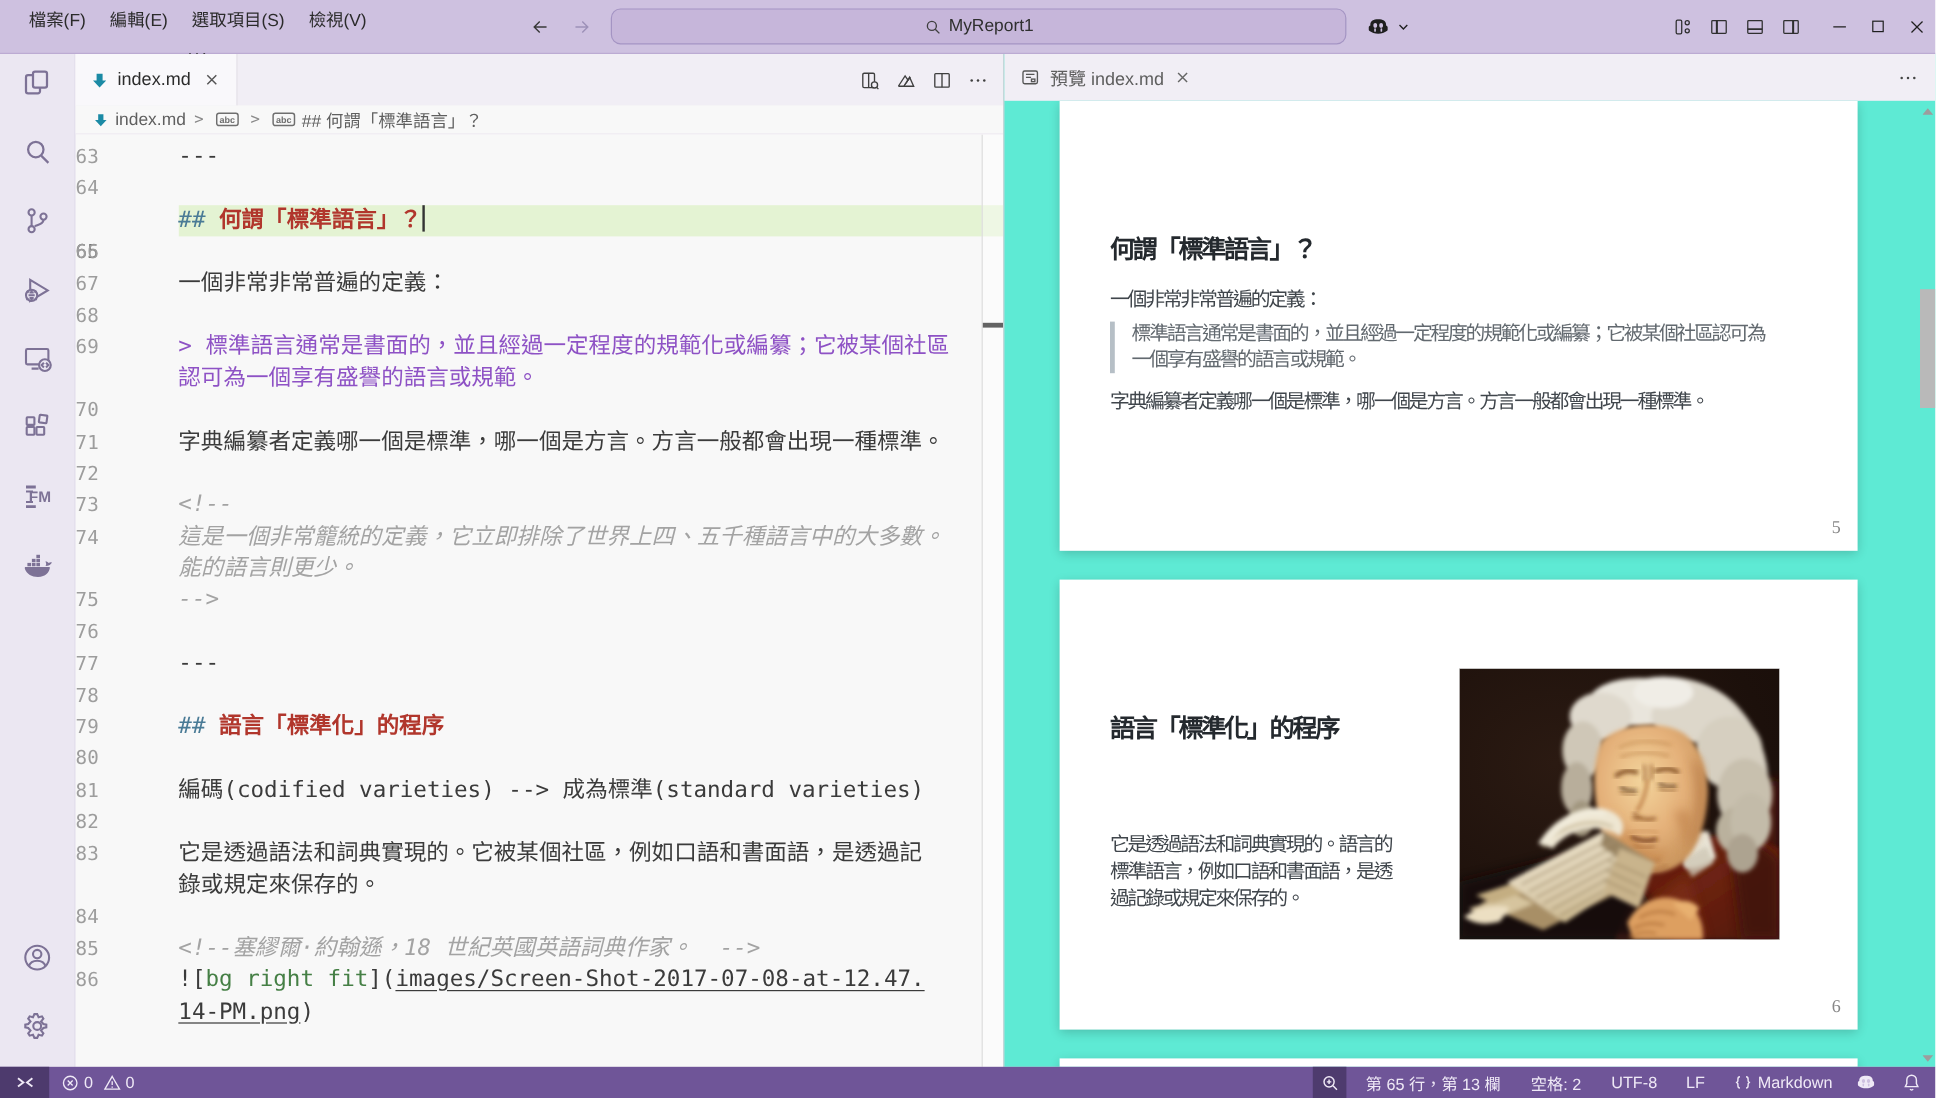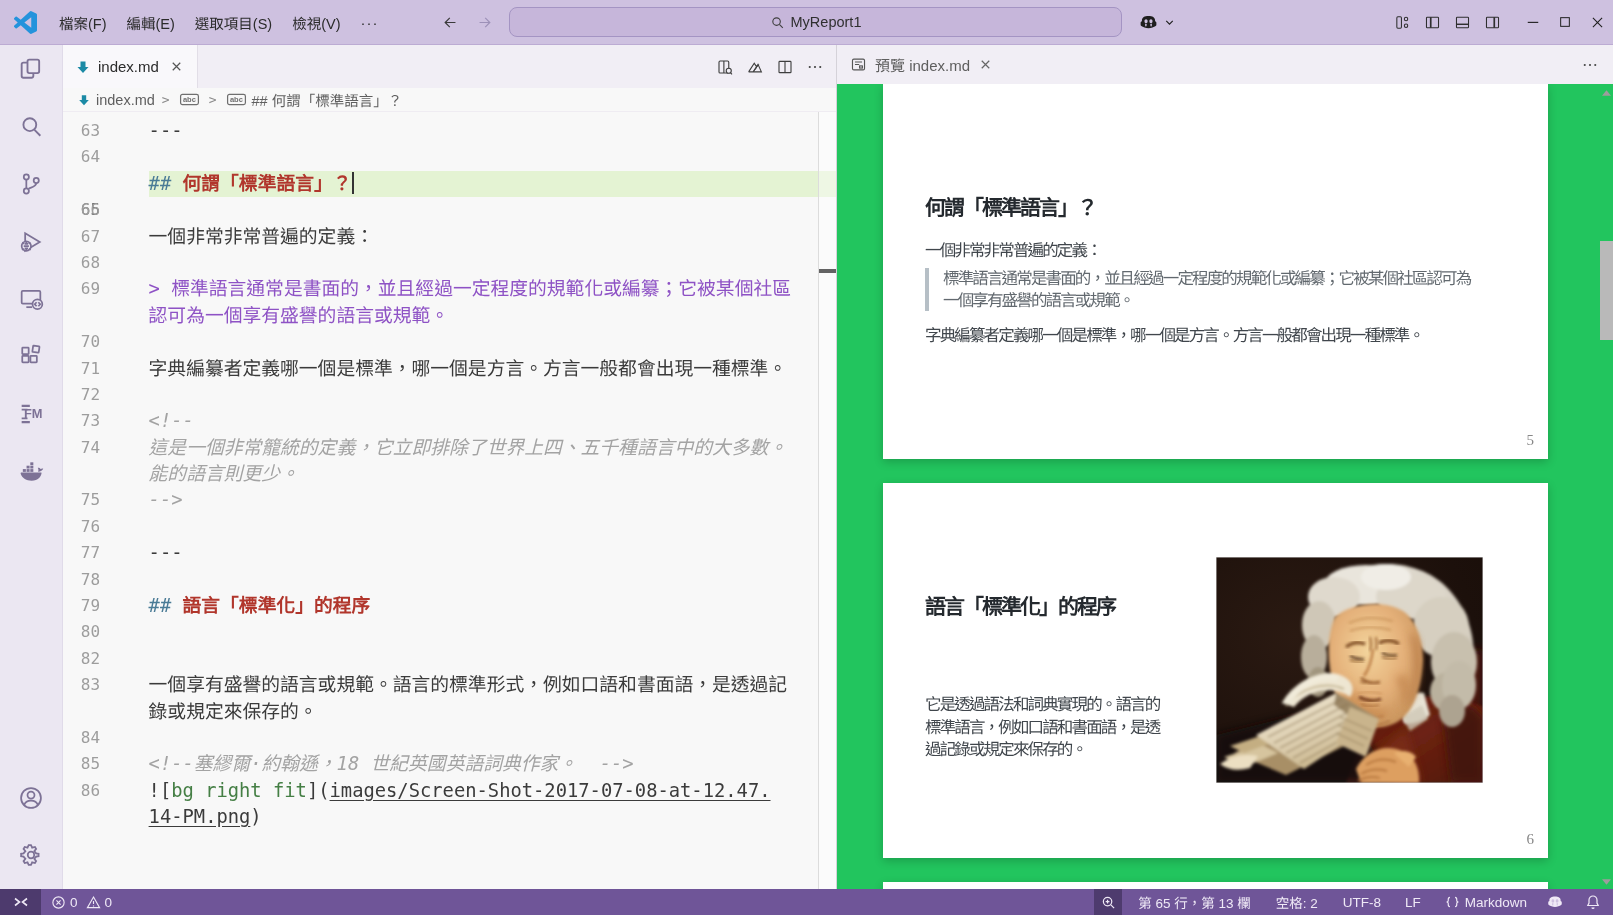--- a/index.html
+++ b/index.html
@@ -9,7 +9,7 @@
 
   
   .titlebar { position:absolute; left:0; top:0; width:1613px; height:45px; background:#cec1e0; border-bottom:1px solid #bcabd3; }
-  .tb-left { position:absolute; left:14px; top:0; height:44px; display:flex; align-items:center; }
+  .tb-left { position:absolute; left:14px; top:0; height:44px; display:flex; align-items:center;flex-direction:column; }
   .vscode-logo { width:23px; height:23px; margin-right:12px; }
   .menuitem { font-size:14.5px; color:#2b2b2b; padding:5px 10px; border-radius:6px; white-space:nowrap; }
   .menu-more { font-size:15px; color:#2b2b2b; padding:5px 10px; letter-spacing:1px; }

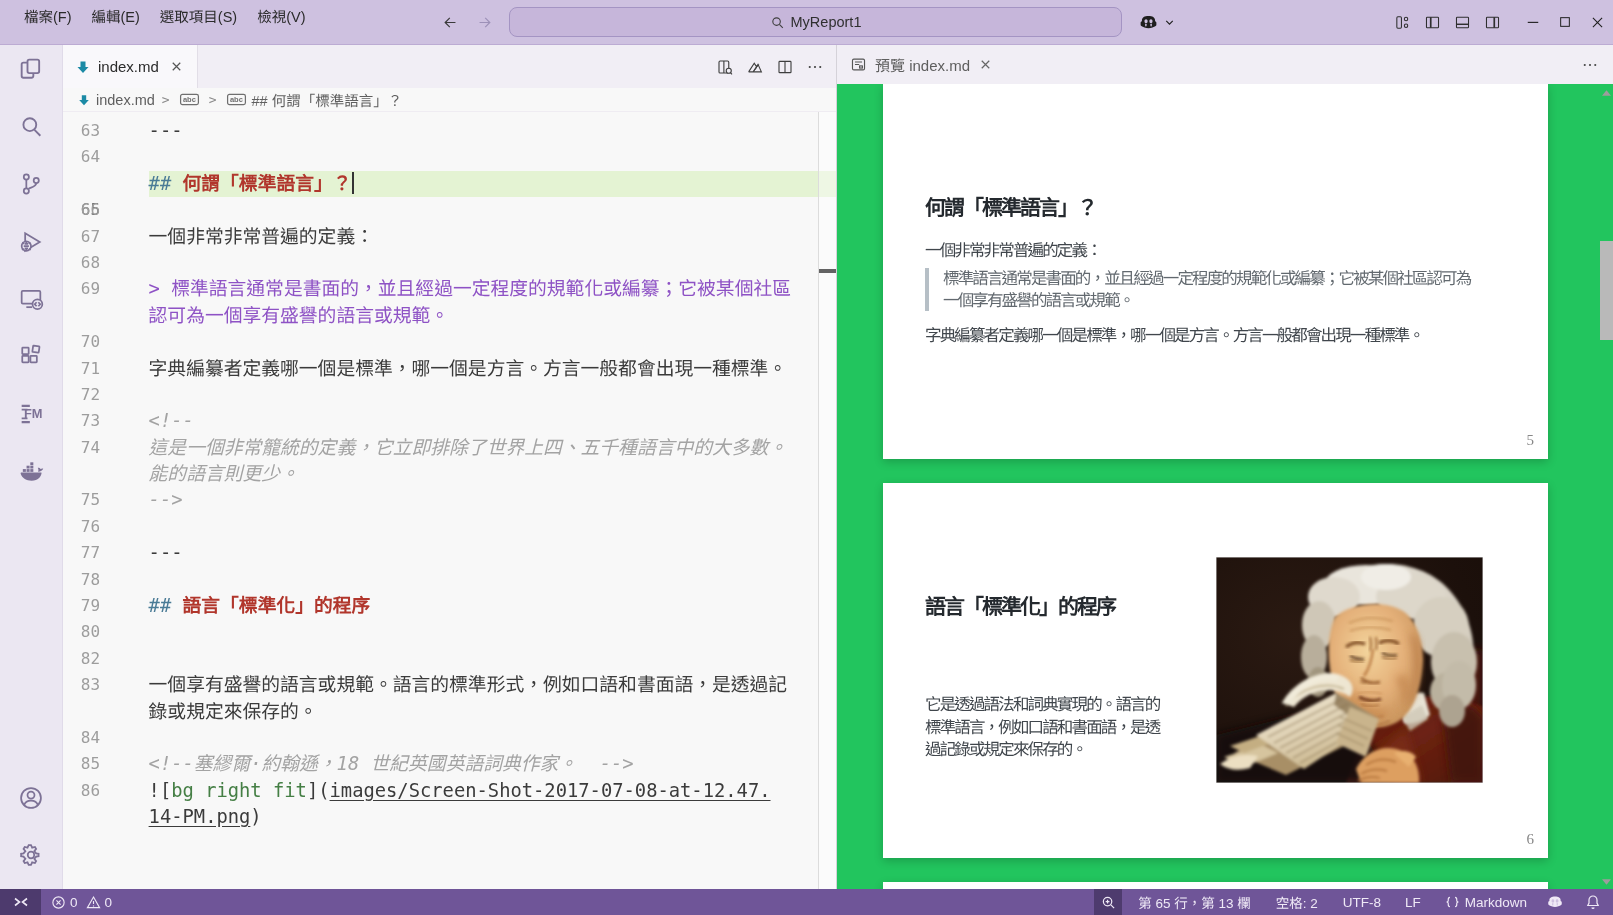--- a/index.html
+++ b/index.html
@@ -69,7 +69,7 @@
   .ruler-cursor { position:absolute; left:0; width:100%; top:157px; height:3.5px; background:#636363; }
 
   
-  .preview-group { position:absolute; left:836px; top:45px; width:777px; height:844px; background:#22c55e; border-left:1px solid #d5d2d9; }
+  .preview-group { position:absolute; left:836px; top:45px; width:777px; height:844px; background:#5eead4; border-left:1px solid #d5d2d9; }
   .pv-tabstrip { position:absolute; left:0; top:0; width:100%; height:39px; background:#f1eef5; display:flex; align-items:center; }
   .pv-tab { display:flex; align-items:center; padding:0 10px 0 13px; height:100%; }
   .pv-tab .tab-label { font-size:15px; color:#5e5e5e; margin:0 8px 0 8px; }

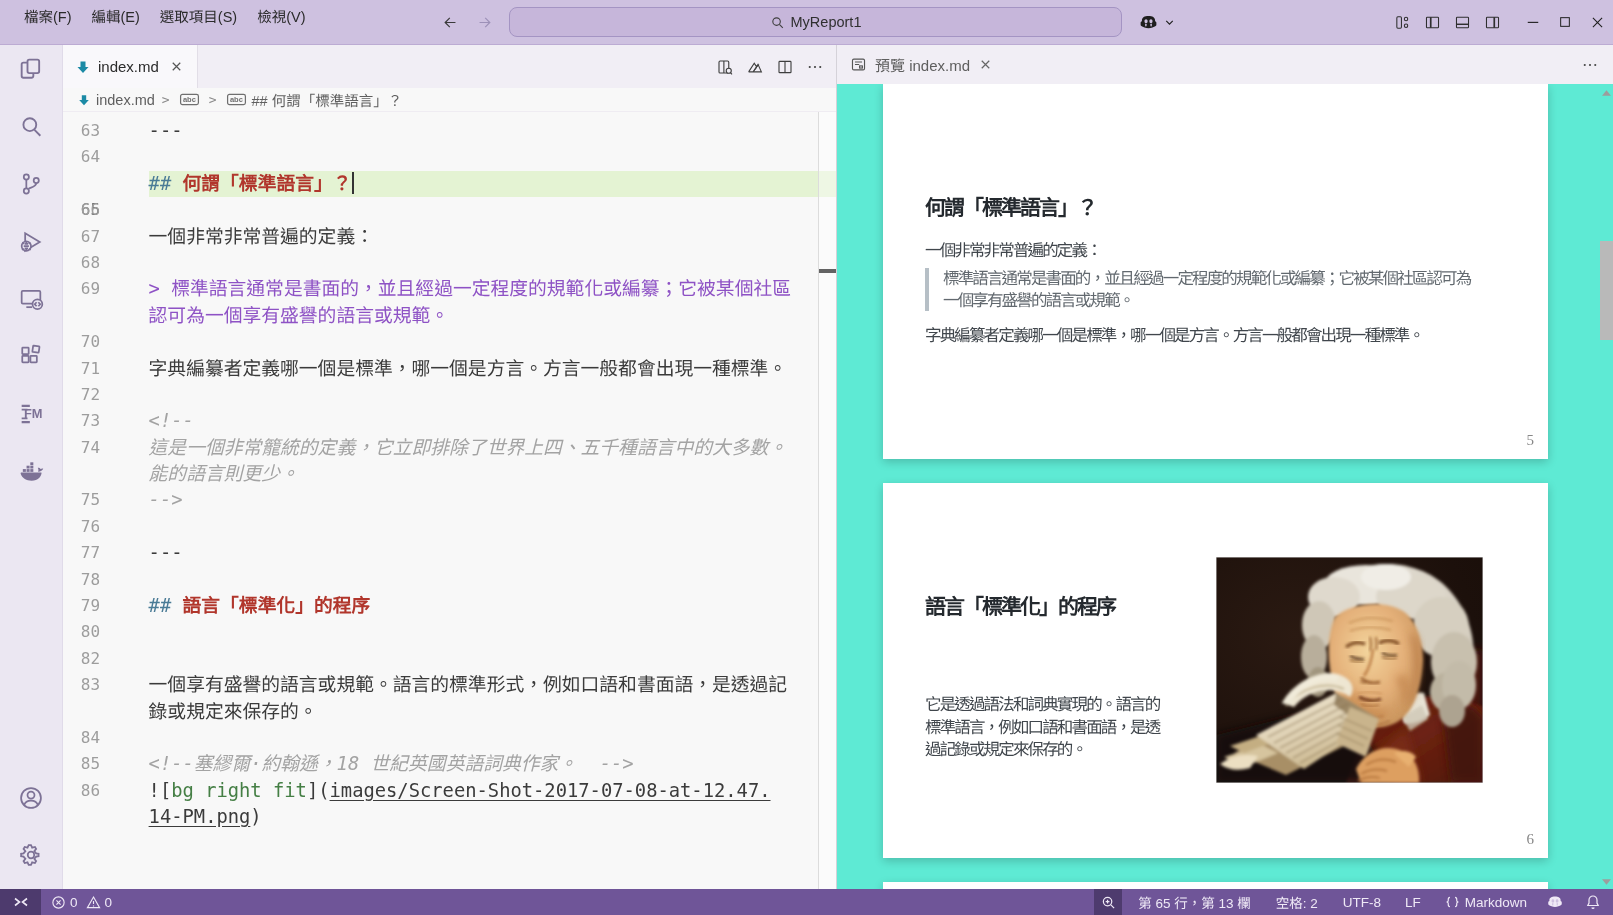--- a/index.html
+++ b/index.html
@@ -52,7 +52,7 @@
   .editor { position:absolute; left:0; top:66px; width:100%; height:778px; overflow:hidden; border-top:1px solid #efecf2; }
   .code-rows { position:absolute; left:0; top:6px; width:100%; }
   .crow { position:relative; display:flex; height:26.4px; }
-  .crow .ln { width:55px; flex:none; text-align:center; color:#9d9d9d; font-family:"DejaVu Sans Mono", monospace; font-size:16px; line-height:26.4px; }
+  .crow .ln { width:55px; flex:none; text-align:left; color:#9d9d9d; font-family:"DejaVu Sans Mono", monospace; font-size:16px; line-height:26.4px; }
   .crow .ln.cur { color:#737373;margin-top:26px; }
   .crow .ct { margin-left:30.6px; font-family:"DejaVu Sans Mono", monospace; font-size:18.8px; line-height:26.4px; white-space:pre; }
   .crow .hl { position:absolute; left:85.6px; right:0; top:0; bottom:0; background:#e4f3d3; }

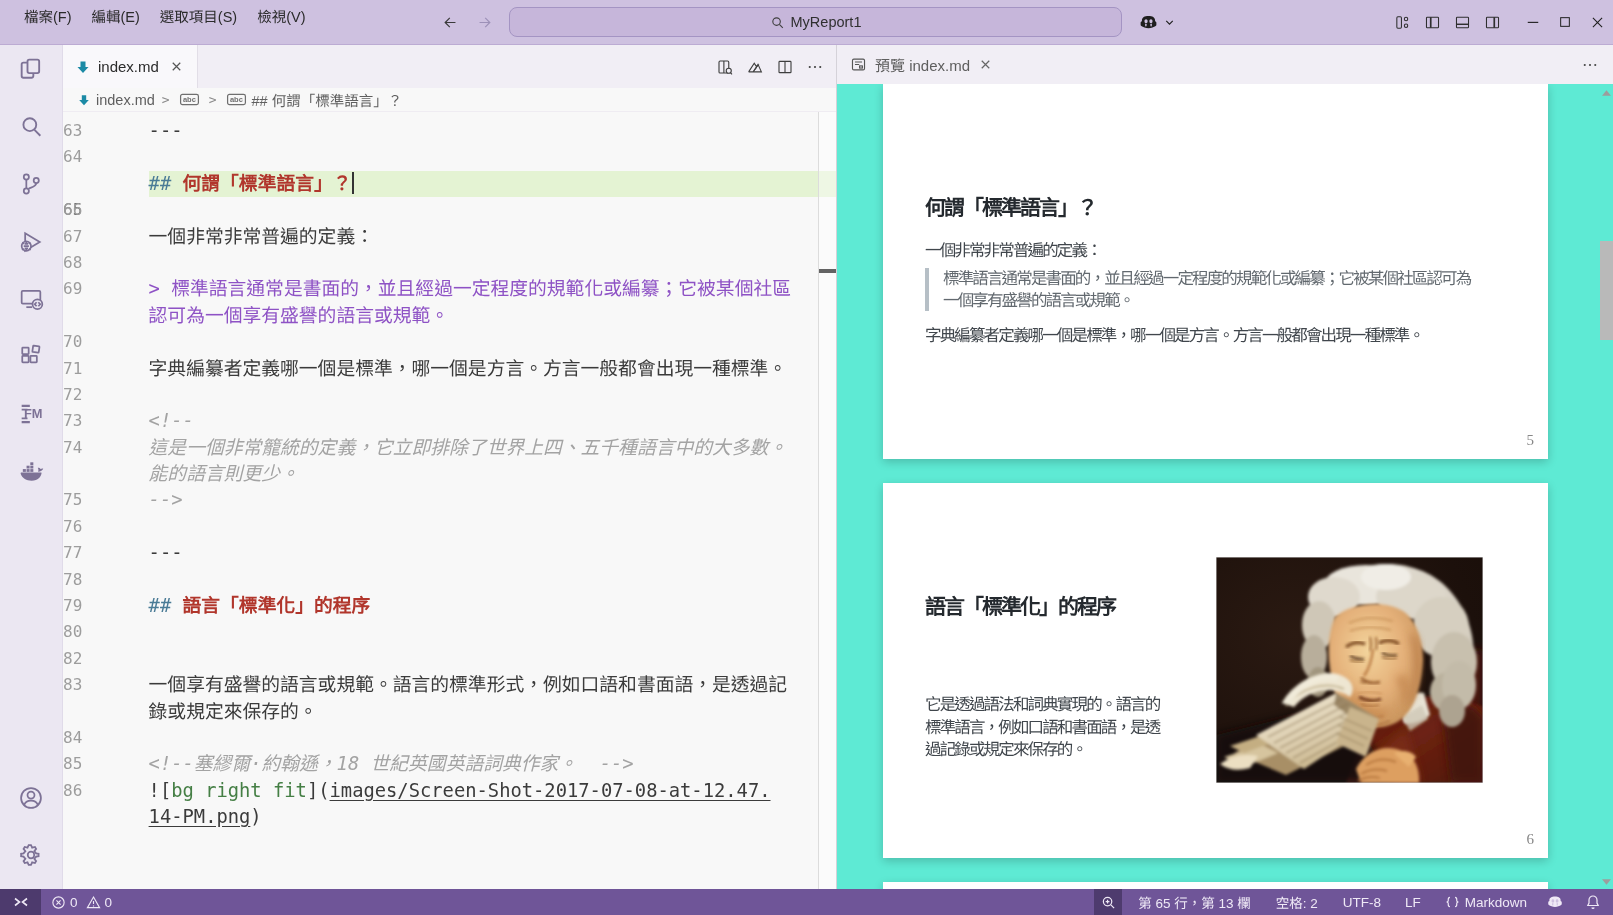--- a/index.html
+++ b/index.html
@@ -536,6 +536,10 @@
           <div class="crow">
             <div class="ln">80</div>
             <div class="ct"></div>
+          </div>
+          <div class="crow">
+            <div class="ln">81</div>
+            <div class="ct"><span class="tk-tx">編碼(codified varieties) --&gt; 成為標準(standard varieties)</span></div>
           </div>
           <div class="crow">
             <div class="ln">82</div>

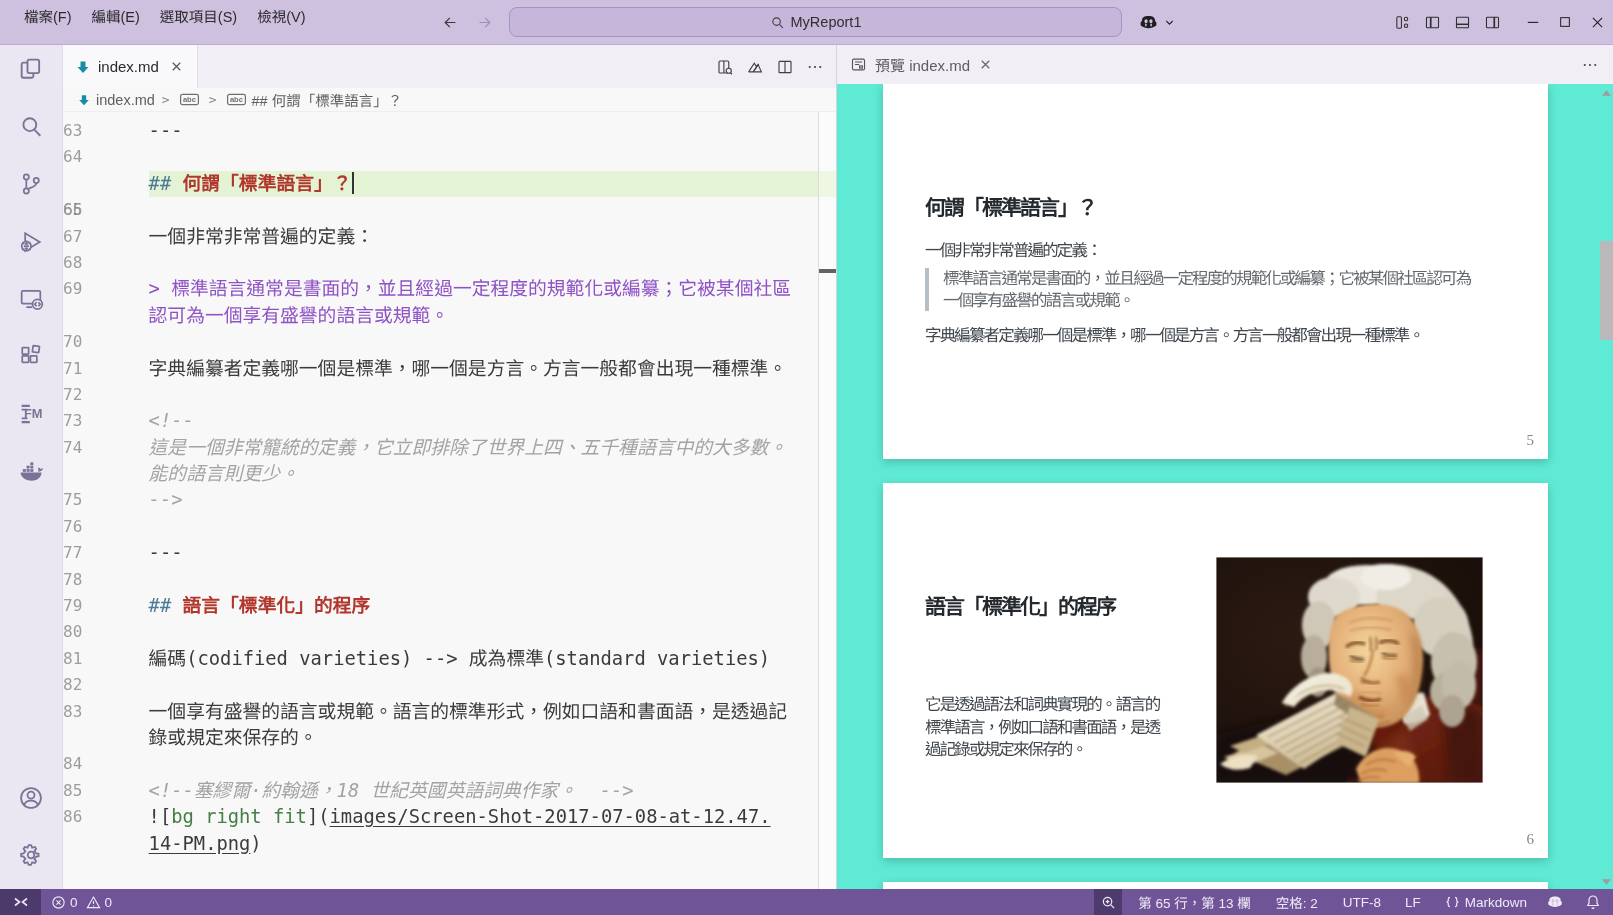--- a/index.html
+++ b/index.html
@@ -547,7 +547,7 @@
           </div>
           <div class="crow">
             <div class="ln">83</div>
-            <div class="ct"><span class="tk-tx">一個享有盛譽的語言或規範。語言的標準形式，例如口語和書面語，是透過記</span></div>
+            <div class="ct"><span class="tk-tx">它是透過語法和詞典實現的。它被某個社區，例如口語和書面語，是透過記</span></div>
           </div>
           <div class="crow">
             <div class="ln"></div>

